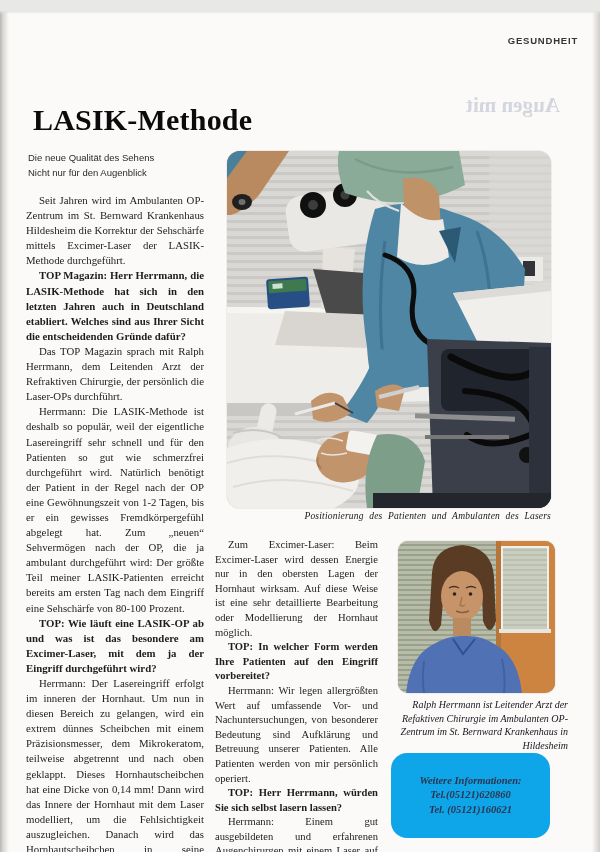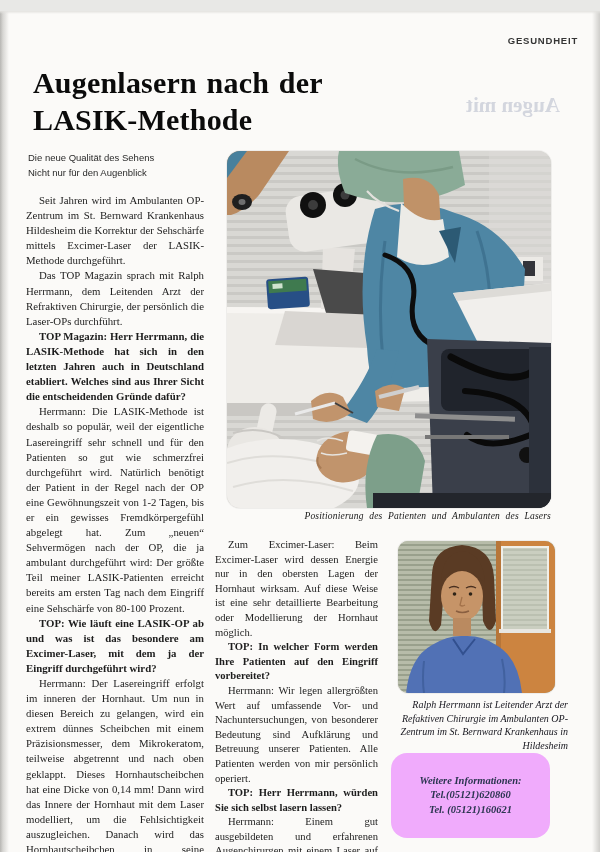--- a/index.html
+++ b/index.html
@@ -96,7 +96,7 @@
   <div class="ghost">Augen mit</div>
 
   <h1 class="title" style="margin:0;">
-    <span>Augenlasern nach der</span><br>
+    <br>
     <span>LASIK-Methode</span>
   </h1>
 

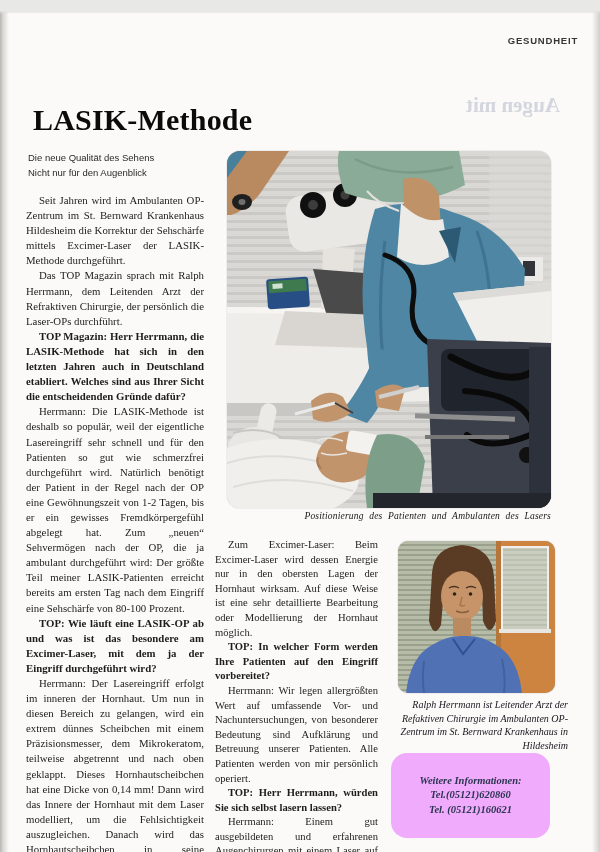--- a/index.html
+++ b/index.html
@@ -216,8 +216,8 @@
   <div class="col left-col">
 
   <p class="para indent">Seit Jahren wird im Ambulanten OP-Zentrum im St. Bernward Krankenhaus Hildesheim die Korrektur der Sehschärfe mittels Excimer-Laser der LASIK-Methode durchgeführt.</p>
+      <p class="para question gap">TOP Magazin: Herr Herrmann, die LASIK-Methode hat sich in den letzten Jahren auch in Deutschland etabliert. Welches sind aus Ihrer Sicht die entscheidenden Gründe dafür?</p>
       <p class="para indent">Das TOP Magazin sprach mit Ralph Herrmann, dem Leitenden Arzt der Refraktiven Chirurgie, der persönlich die Laser-OPs durchführt.</p>
-      <p class="para question gap">TOP Magazin: Herr Herrmann, die LASIK-Methode hat sich in den letzten Jahren auch in Deutschland etabliert. Welches sind aus Ihrer Sicht die entscheidenden Gründe dafür?</p>
       <p class="para">Herrmann: Die LASIK-Methode ist deshalb so populär, weil der eigentliche Lasereingriff sehr schnell und für den Patienten so gut wie schmerzfrei durchgeführt wird. Natürlich benötigt der Patient in der Regel nach der OP eine Gewöhnungszeit von 1-2 Tagen, bis er ein gewisses Fremdkörpergefühl abgelegt hat. Zum „neuen“ Sehvermögen nach der OP, die ja ambulant durchgeführt wird: Der größte Teil meiner LASIK-Patienten erreicht bereits am ersten Tag nach dem Eingriff eine Sehschärfe von 80-100 Prozent.</p>
       <p class="para question">TOP: Wie läuft eine LASIK-OP ab und was ist das besondere am Excimer-Laser, mit dem ja der Eingriff durchgeführt wird?</p>
       <p class="para">Herrmann: Der Lasereingriff erfolgt im inneren der Hornhaut. Um nun in diesen Bereich zu gelangen, wird ein extrem dünnes Scheibchen mit einem Präzisionsmesser, dem Mikrokeratom, teilweise abgetrennt und nach oben geklappt. Dieses Hornhautscheibchen hat eine Dicke von 0,14 mm! Dann wird das Innere der Hornhaut mit dem Laser modelliert, um die Fehlsichtigkeit auszugleichen. Danach wird das Hornhautscheibchen in seine ursprüngliche Lage zurückgeklappt. Es saugt sich fest und verwächst wieder mit der Hornhaut. Fazit: Keine Narbenbildung, kaum oder gar kein Wundschmerz.</p>

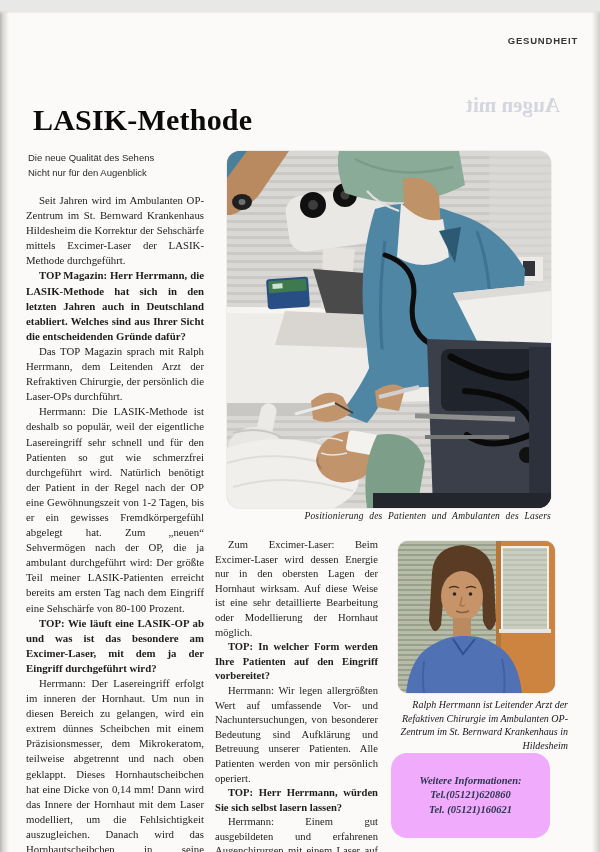--- a/index.html
+++ b/index.html
@@ -75,7 +75,7 @@
   }
   .info-box{
     position:absolute;left:391px;top:742px;width:159px;height:85px;
-    background:#f0abfc;border-radius:16px;
+    background:#0ea5e9;border-radius:16px;
     display:flex;flex-direction:column;justify-content:center;
     text-align:center;font-style:italic;font-size:10.5px;line-height:14.6px;
     color:#2b3550;font-weight:600;

